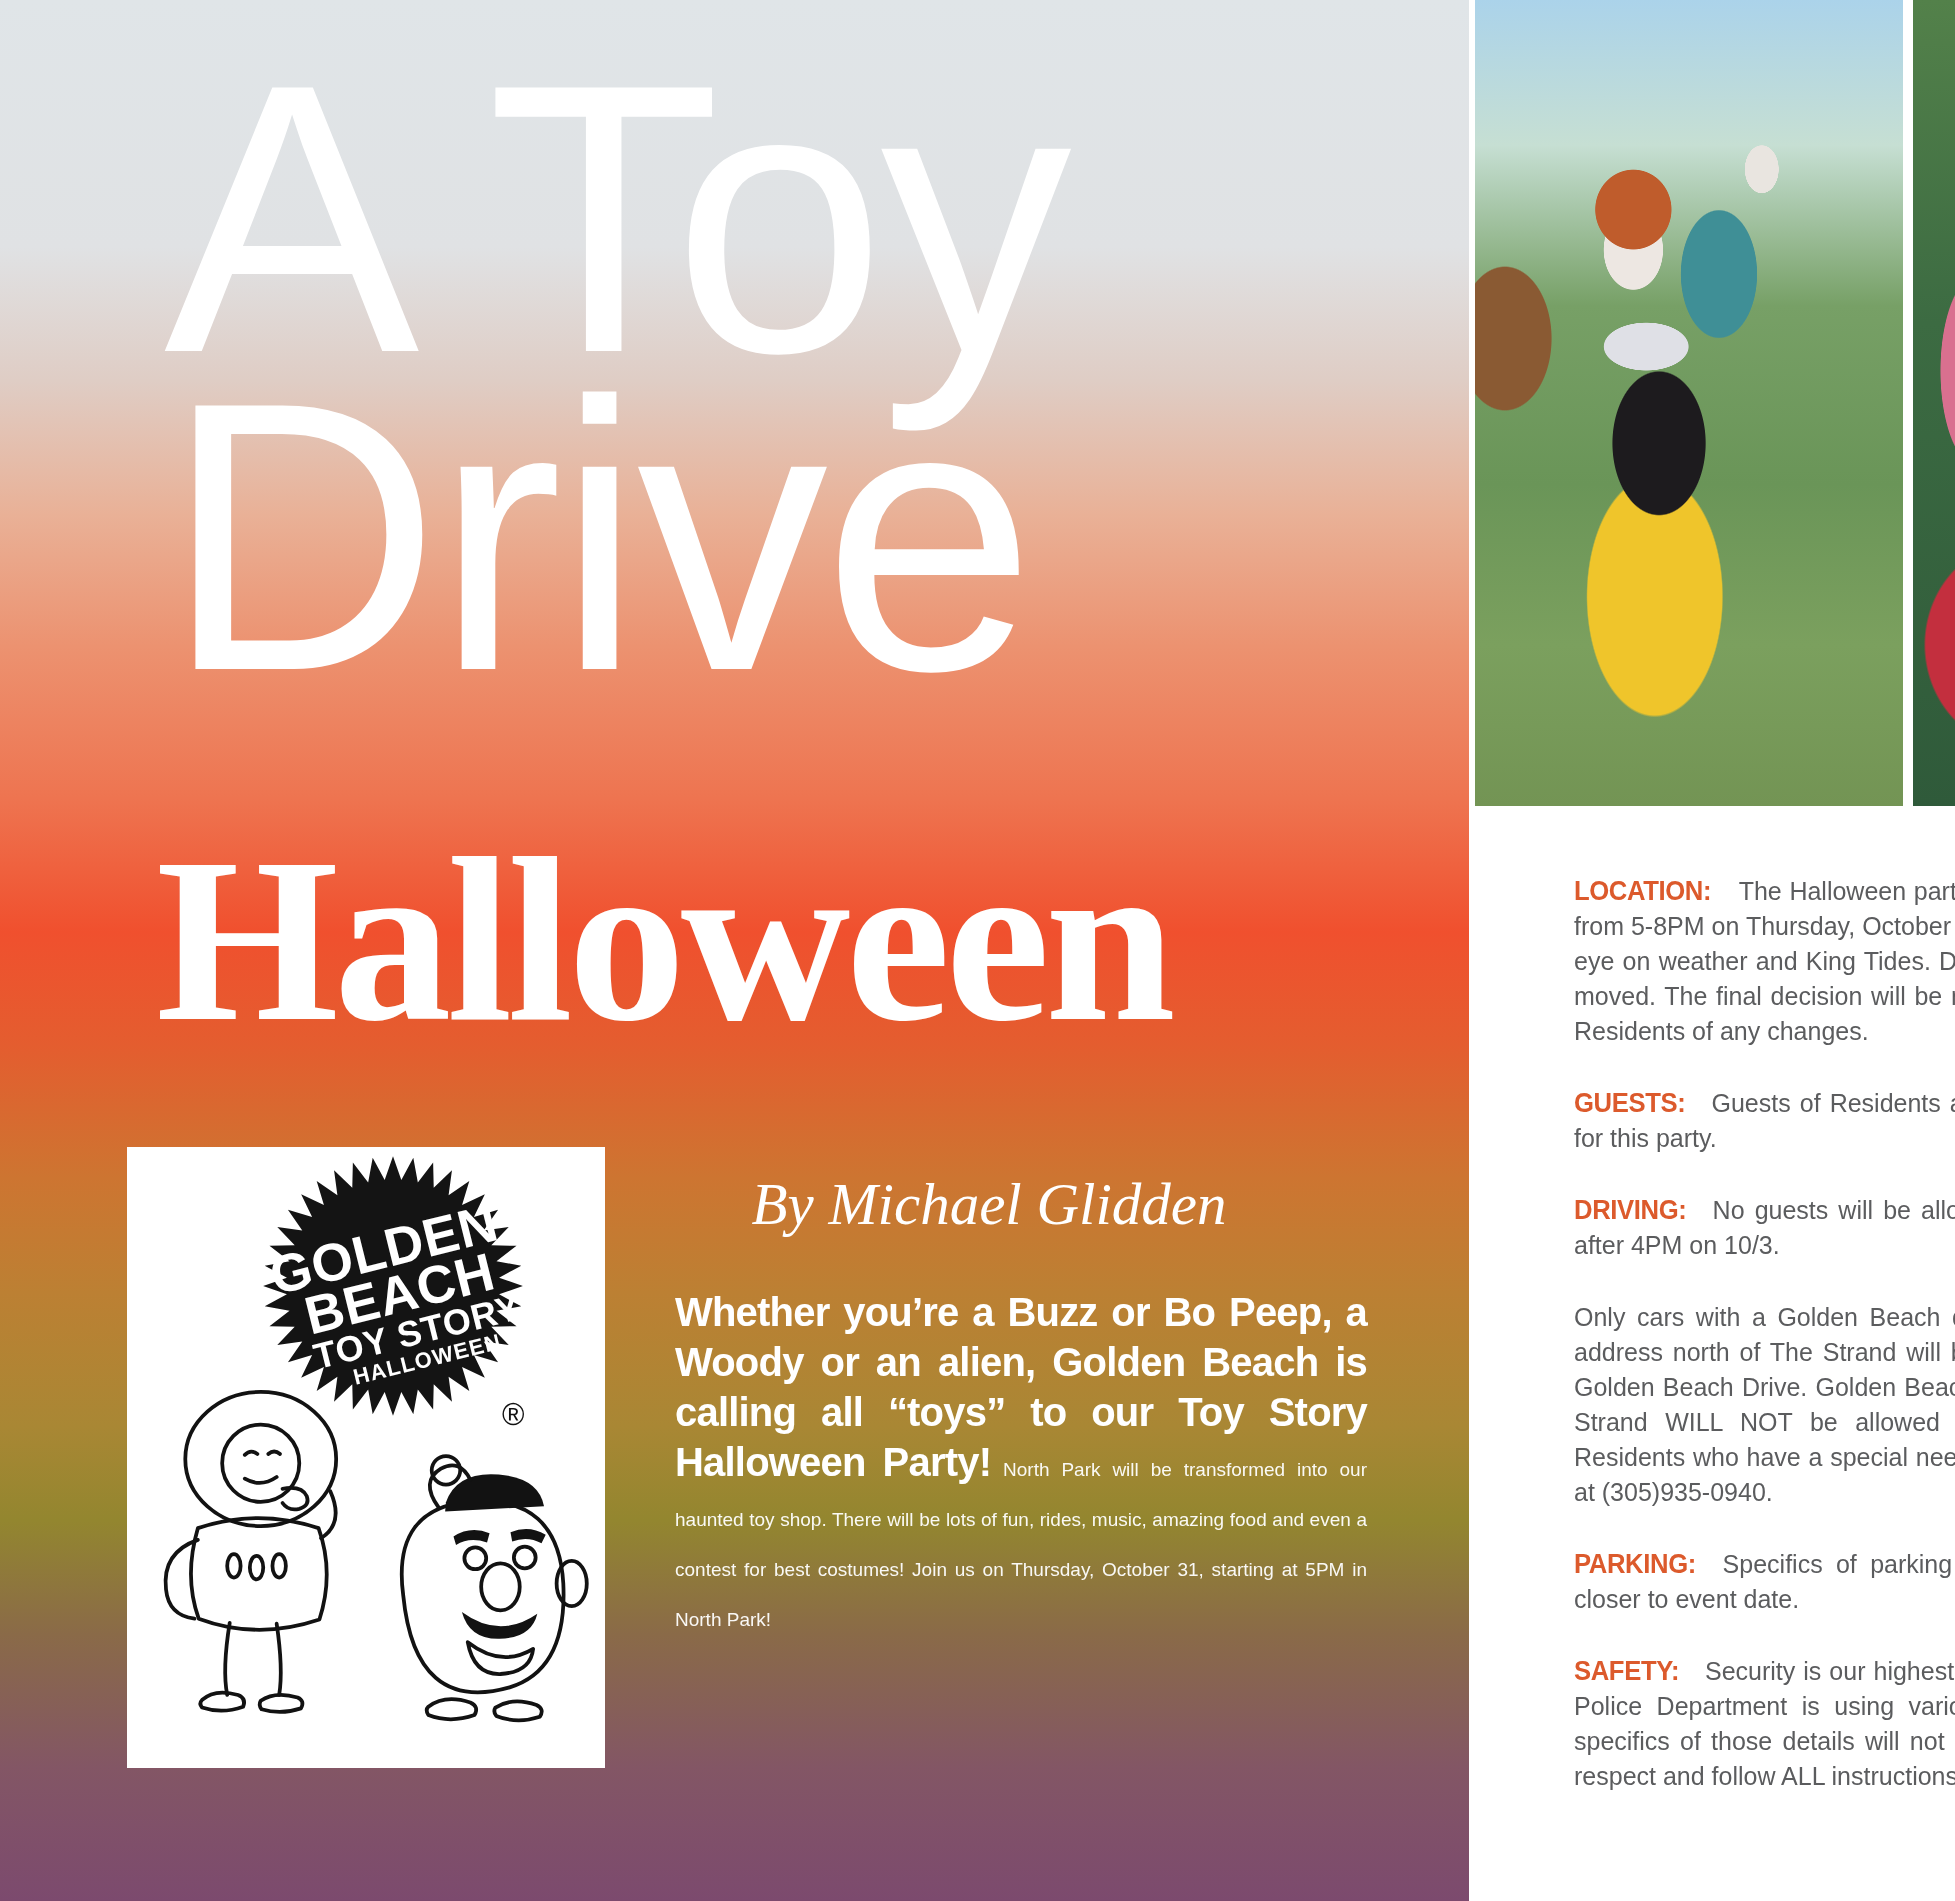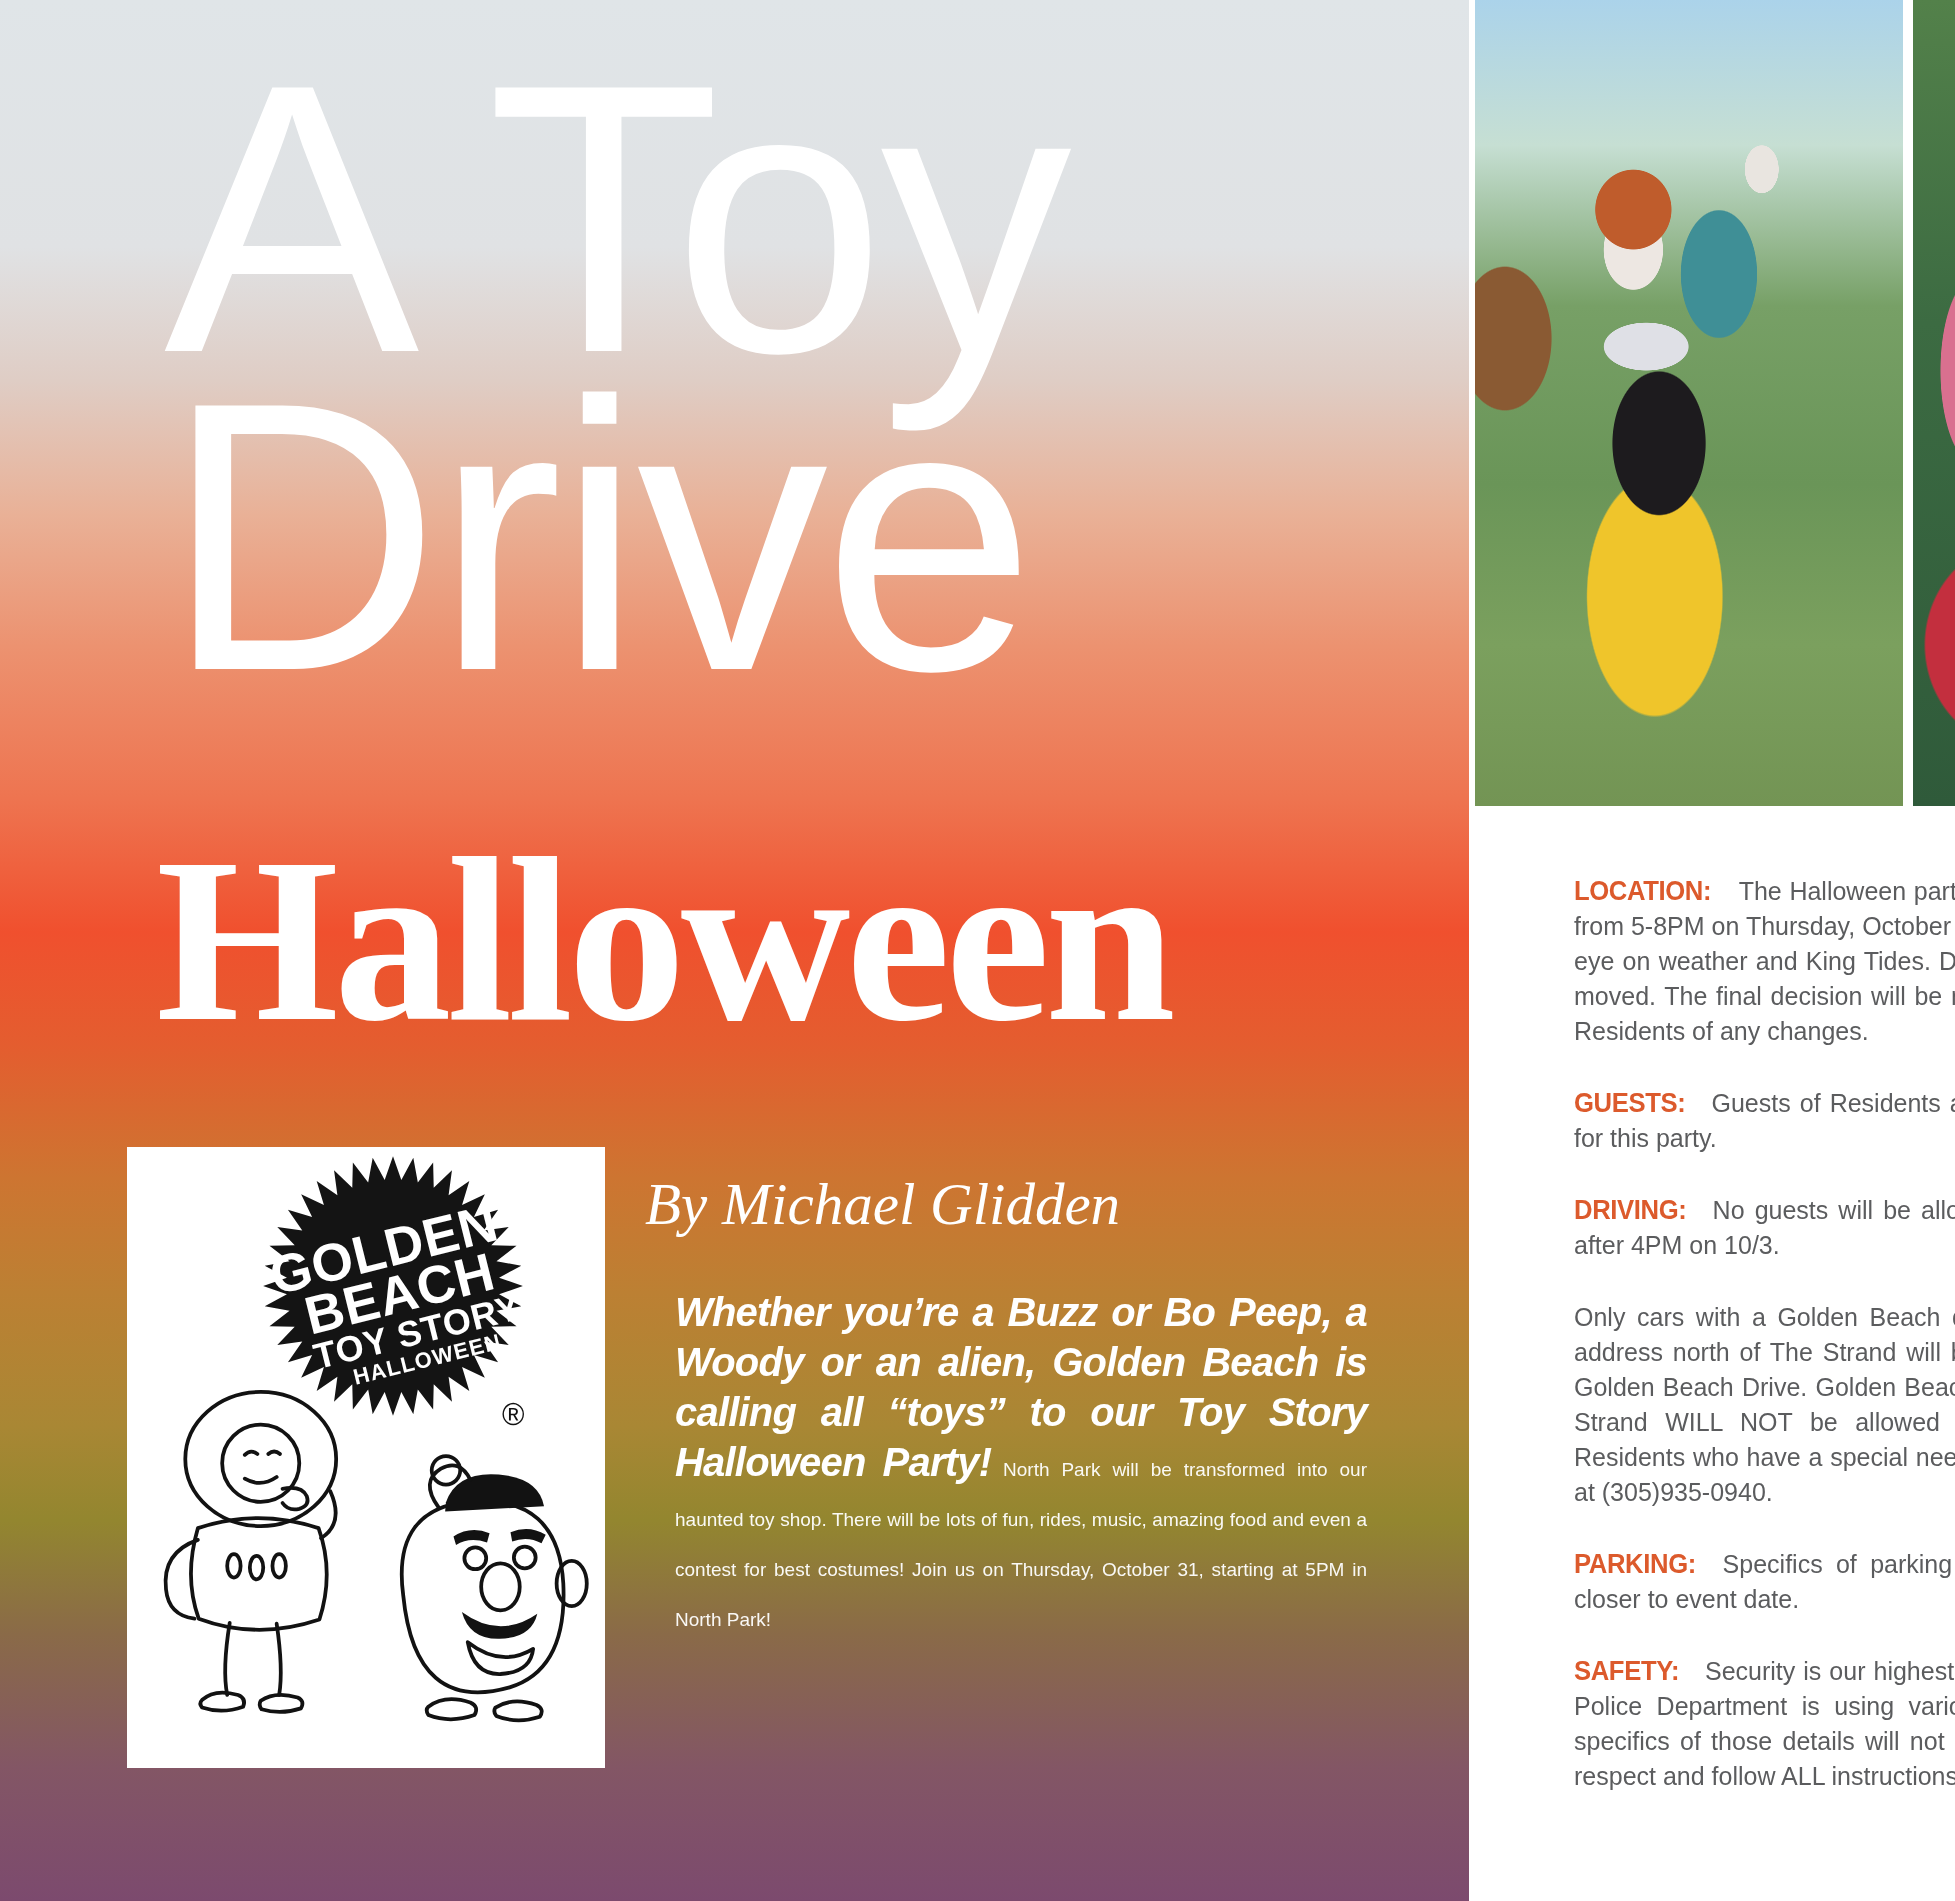--- a/index.html
+++ b/index.html
@@ -34,7 +34,7 @@
   }
   .byline{
     position:absolute;left:645px;top:1169px;width:688px;
-    color:#ffffff;
+    text-align:center;color:#ffffff;
     font-family:"Liberation Serif",serif;font-style:italic;
     font-size:59px;line-height:1.2;
   }

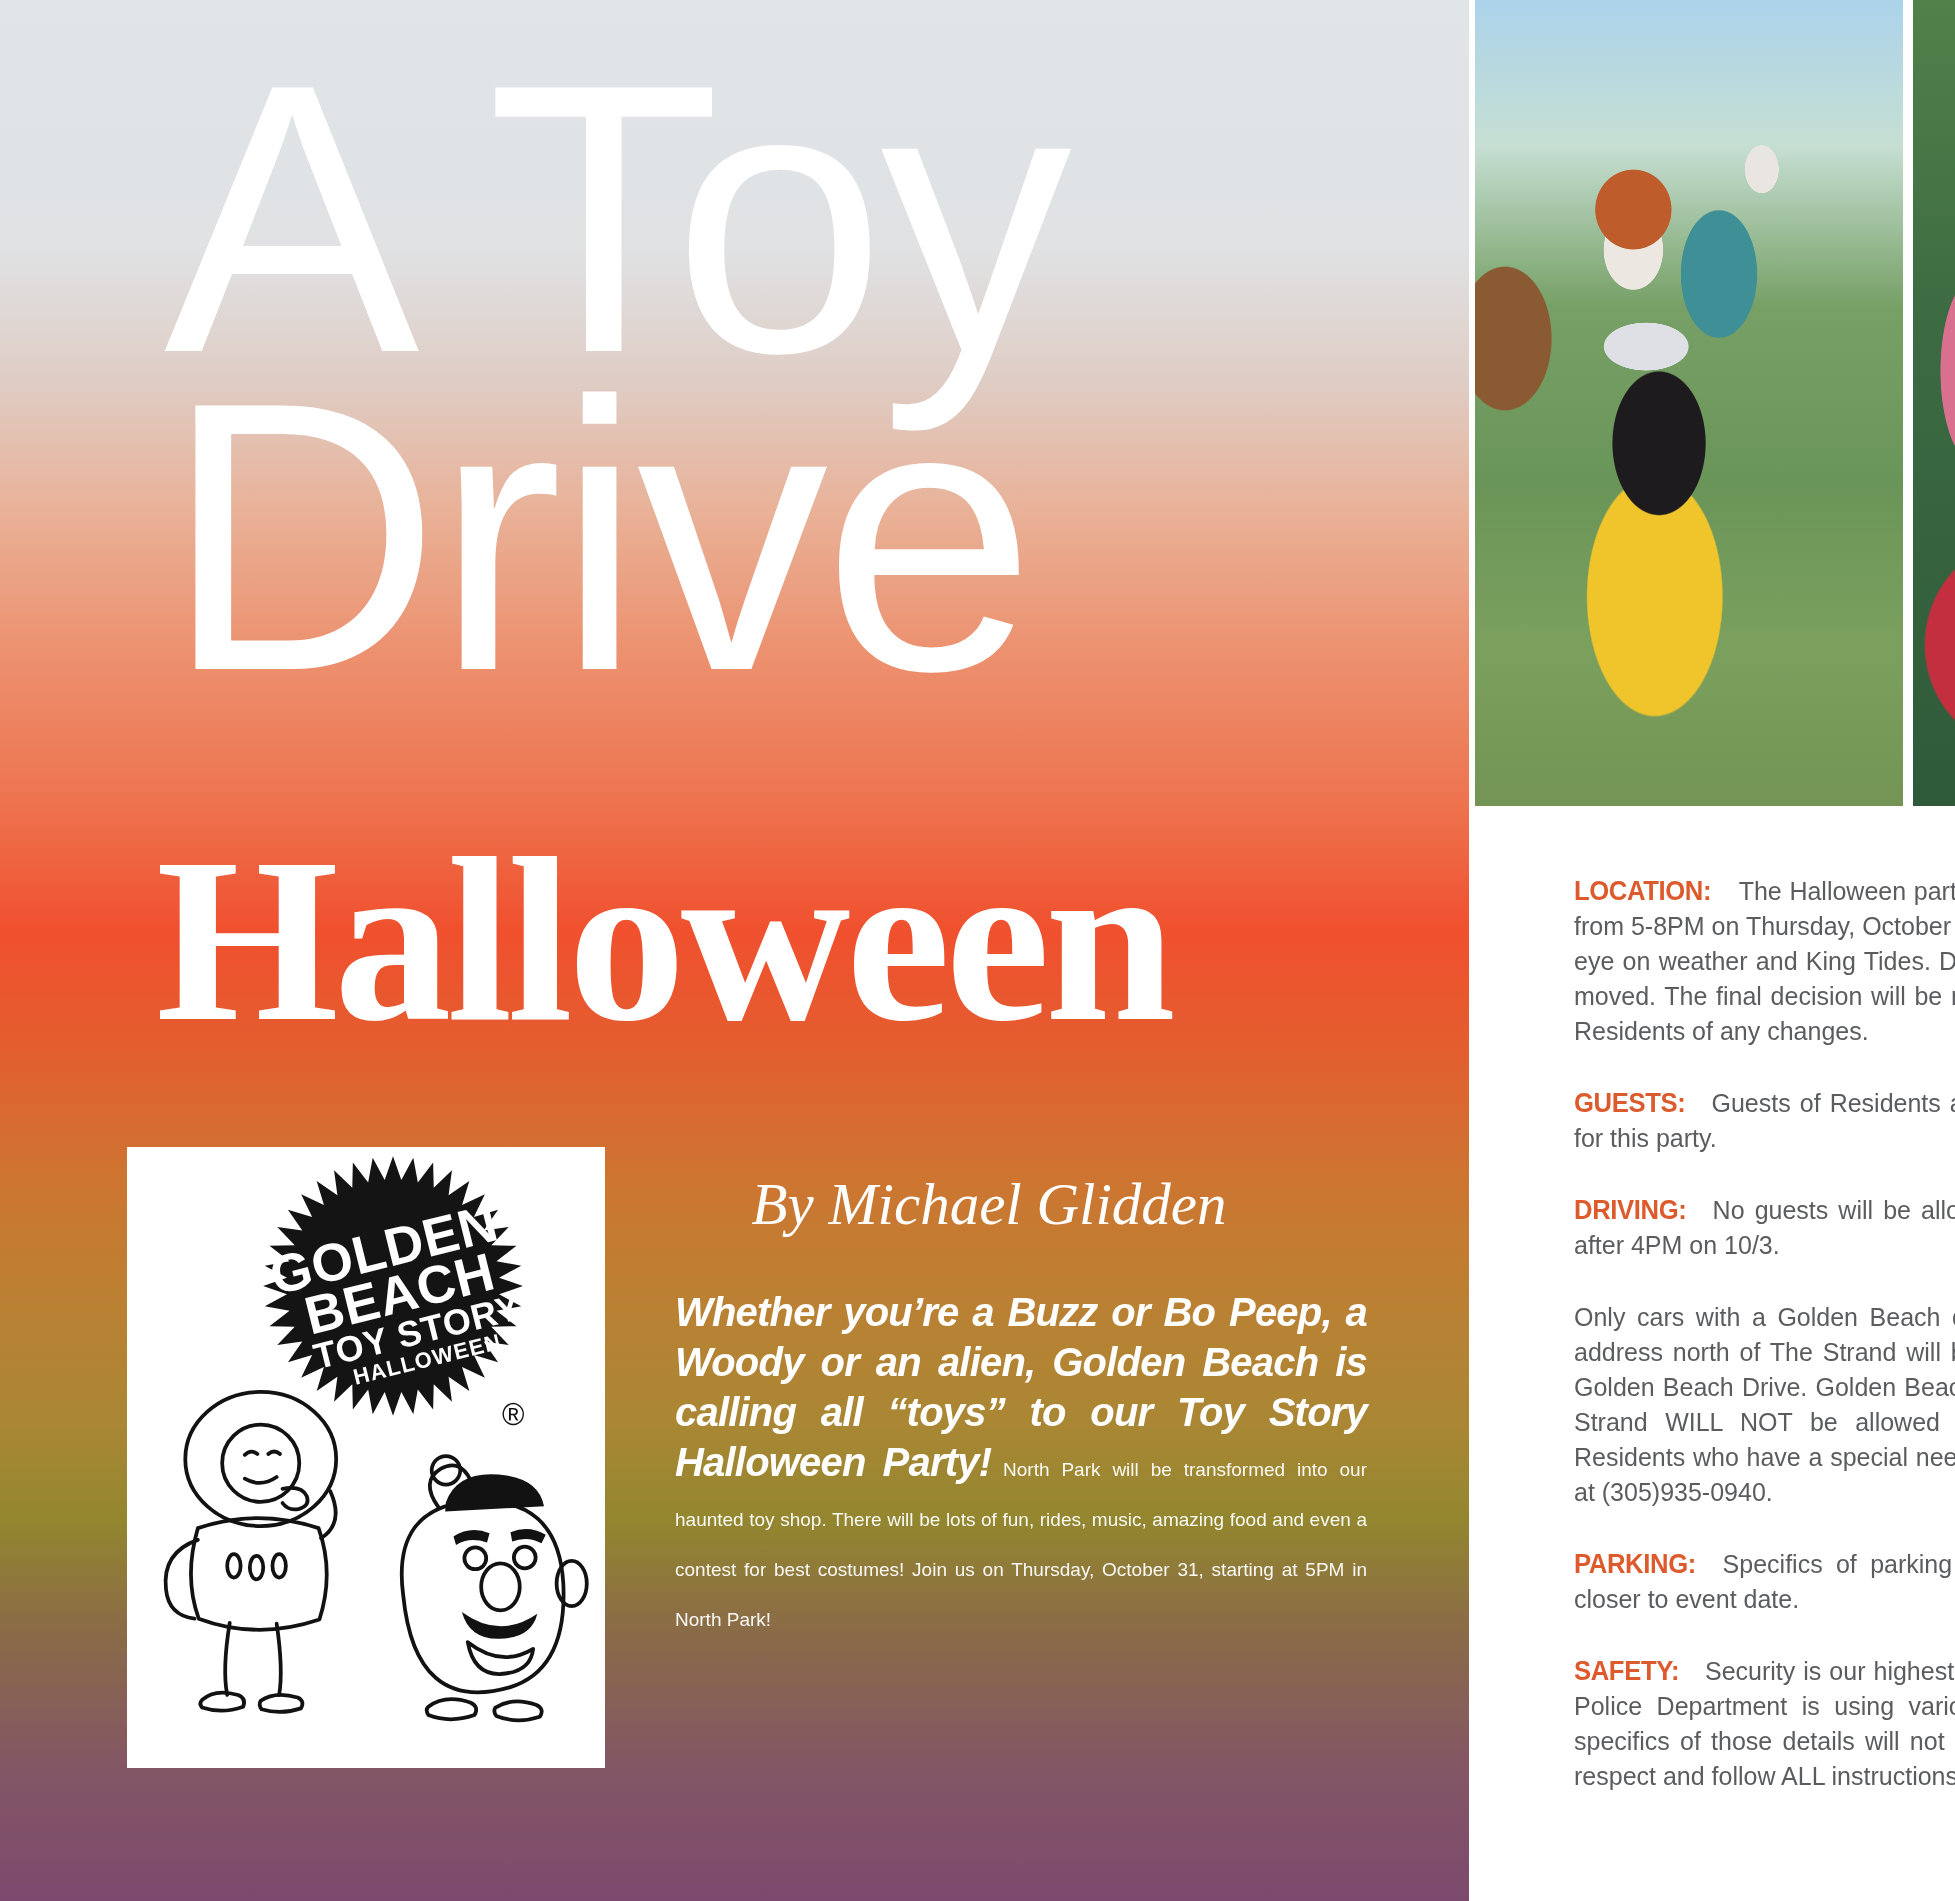--- a/index.html
+++ b/index.html
@@ -44,7 +44,7 @@
   }
   .intro .ib{
     font-family:"Liberation Sans",sans-serif;
-    font-style:italic;font-weight:700;
+    font-weight:700;
     font-size:40px;line-height:50px;letter-spacing:-0.8px;
   }
   .intro .ir{

